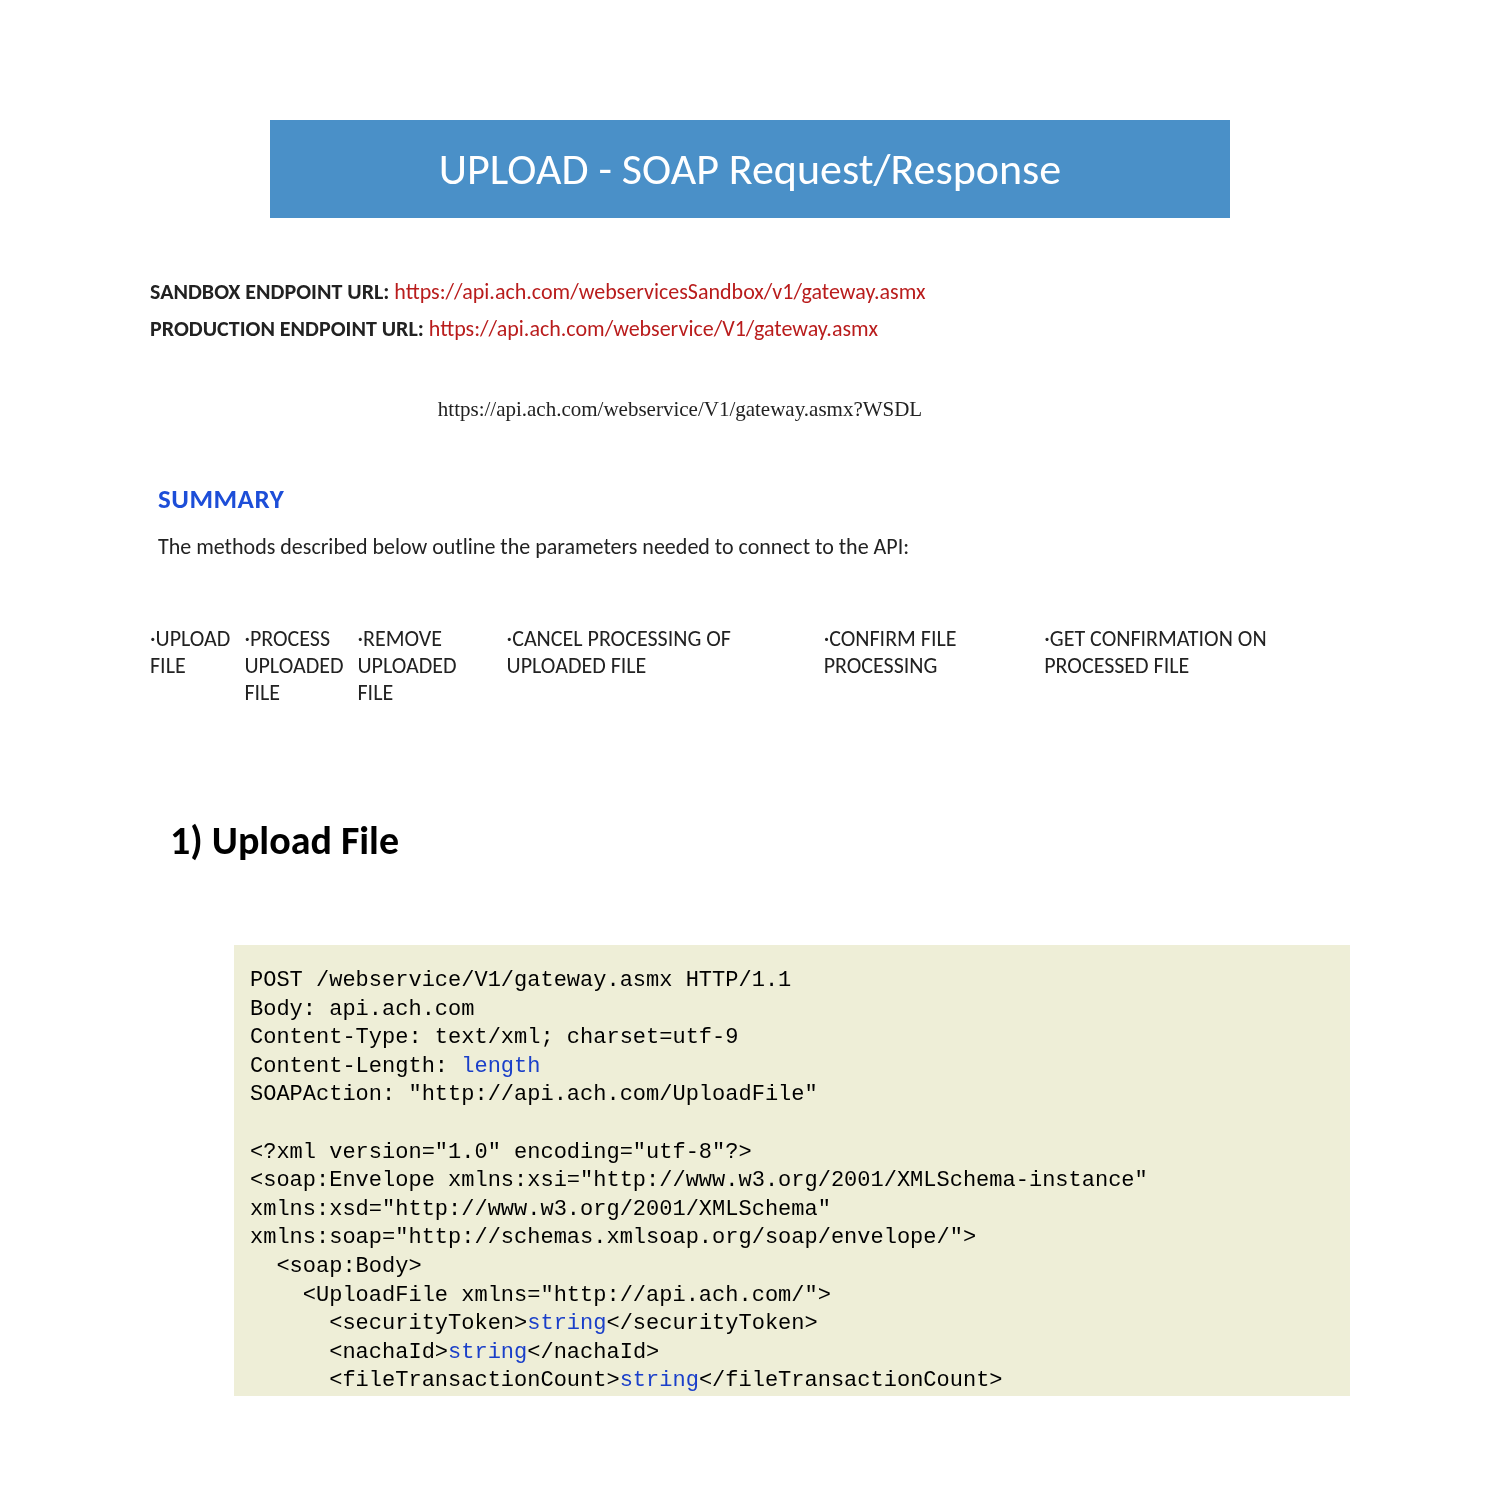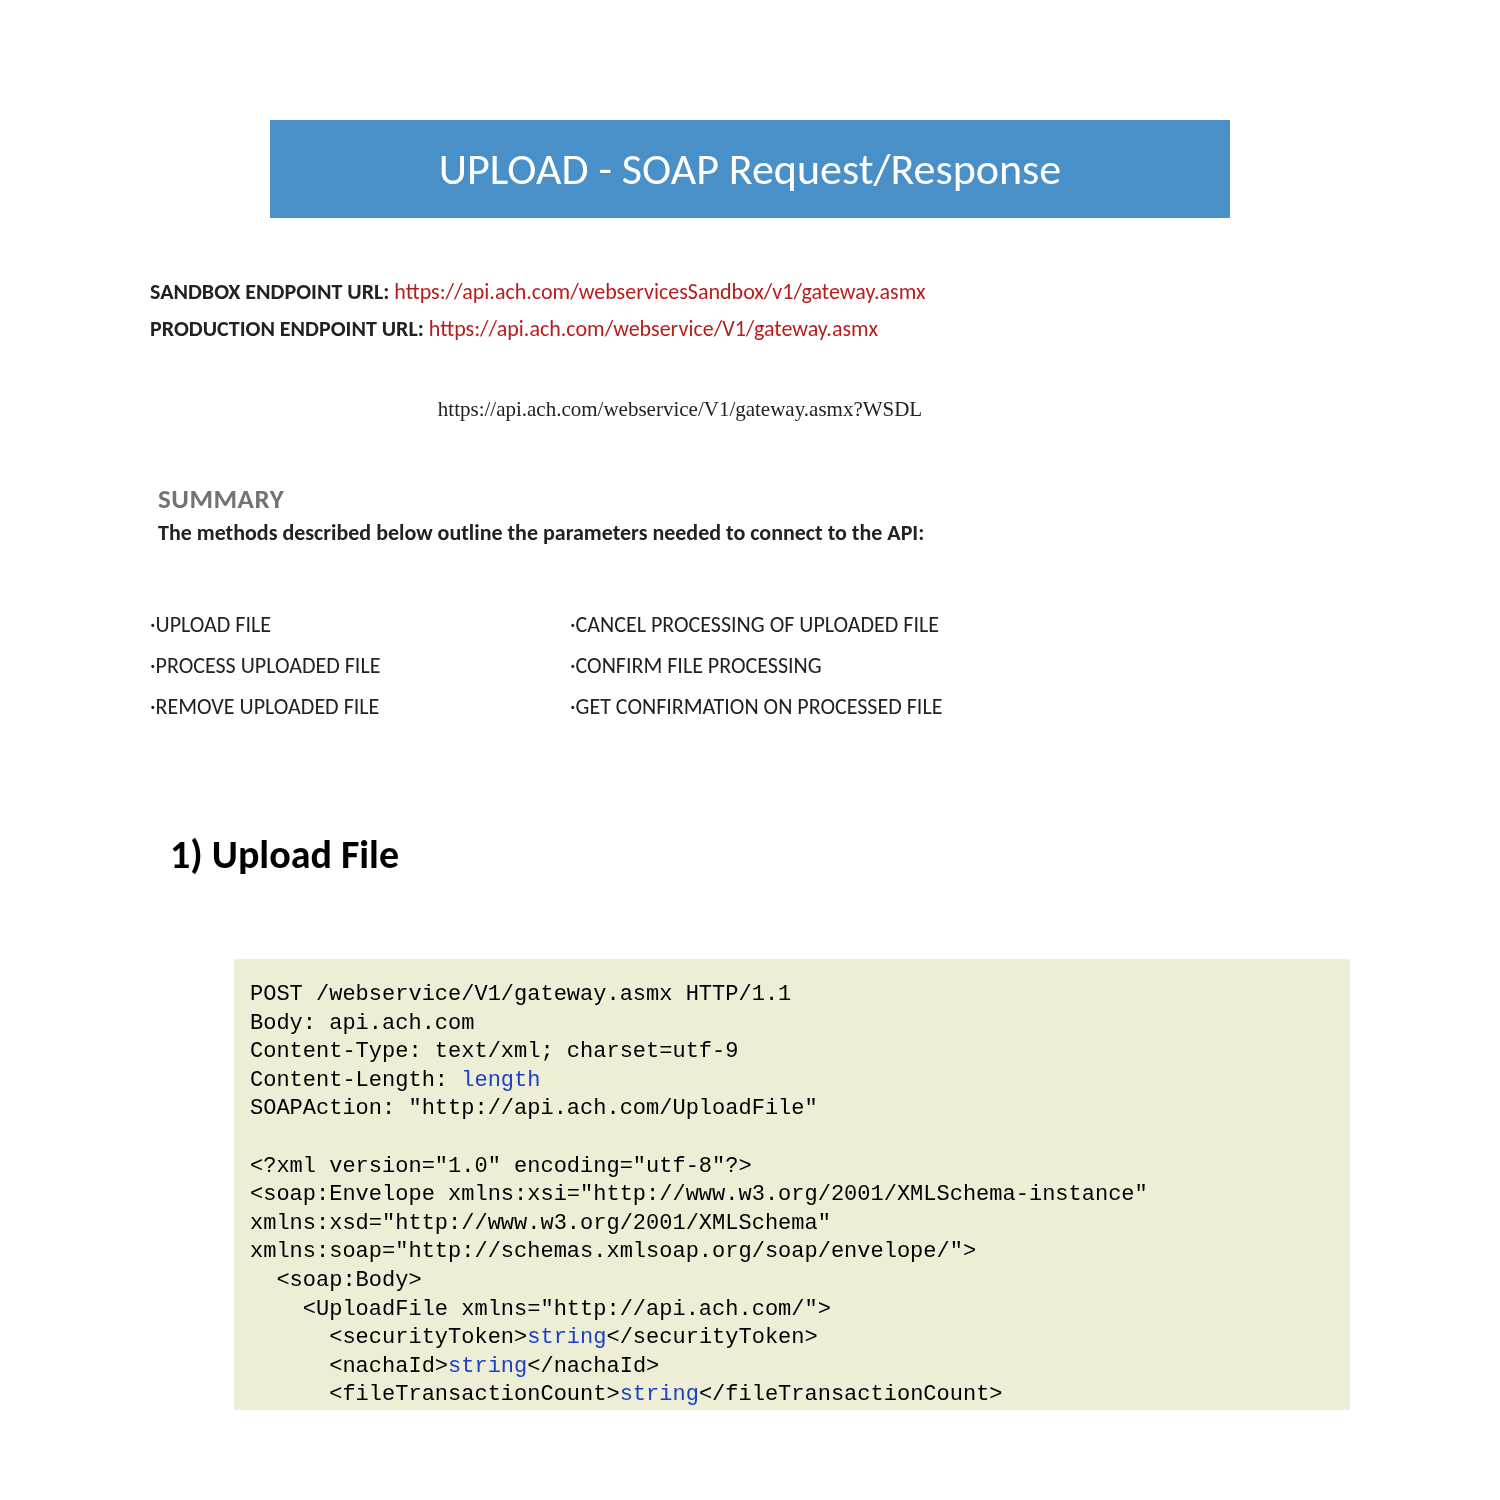--- a/index.html
+++ b/index.html
@@ -53,11 +53,11 @@
       font-family: Liberation Serif, serif;
     }
     .summary-heading {
-      color: #737373;
+      color: #1d4ed8;
       font-size: 27px;
       font-weight: 700;
       margin-left: 8px;
-      margin-bottom: 4px;
+      margin-bottom: 18px;
       letter-spacing: 0.5px;
     }
     .summary-text {

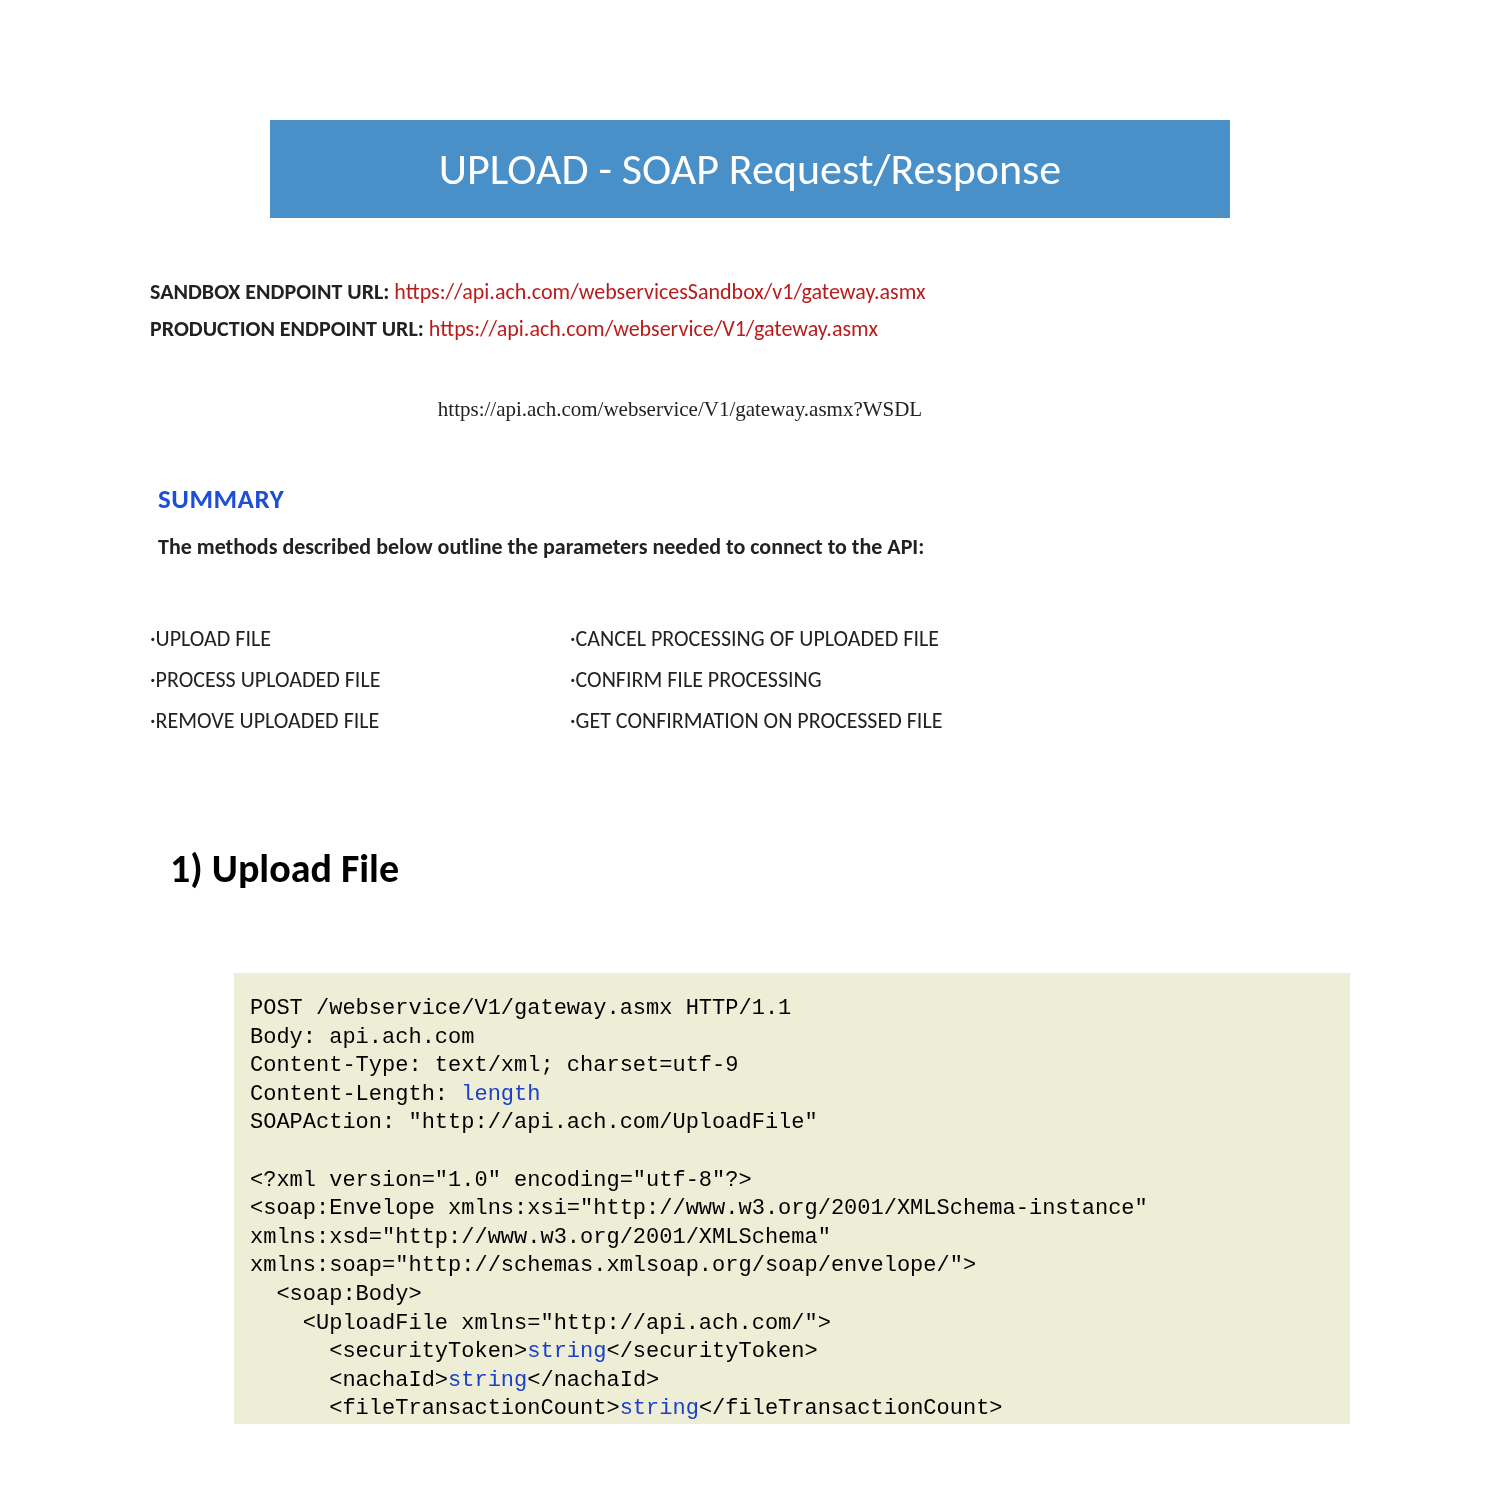--- a/index.html
+++ b/index.html
@@ -65,7 +65,6 @@
       margin-left: 8px;
       margin-bottom: 65px;
       color: #222;
-      font-weight: bold;
     }
     .methods-grid {
       display: flex;

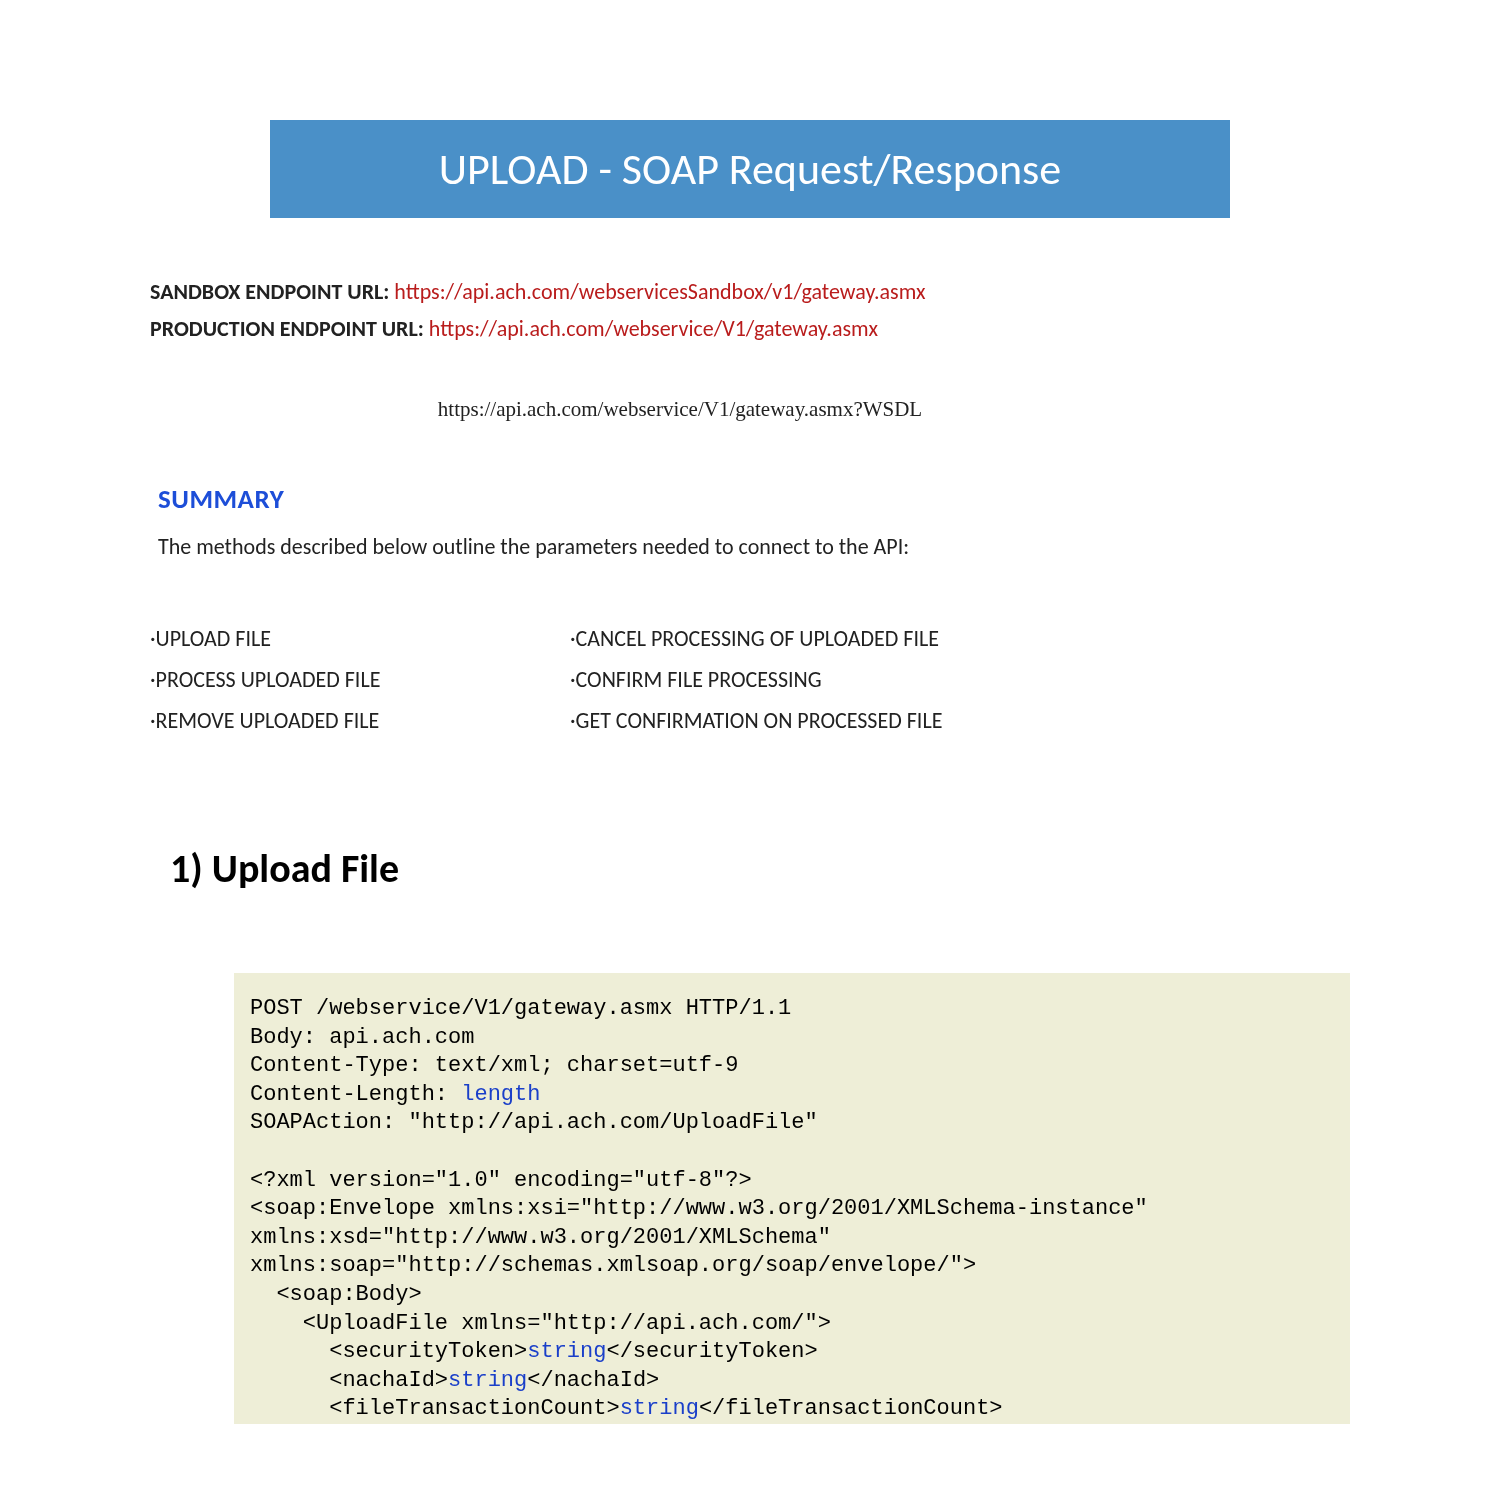--- a/index.html
+++ b/index.html
@@ -73,7 +73,6 @@
     }
     .methods-col {
       display: flex;
-      flex-direction: column;
       gap: 14px;
     }
     .methods-col:first-child {

